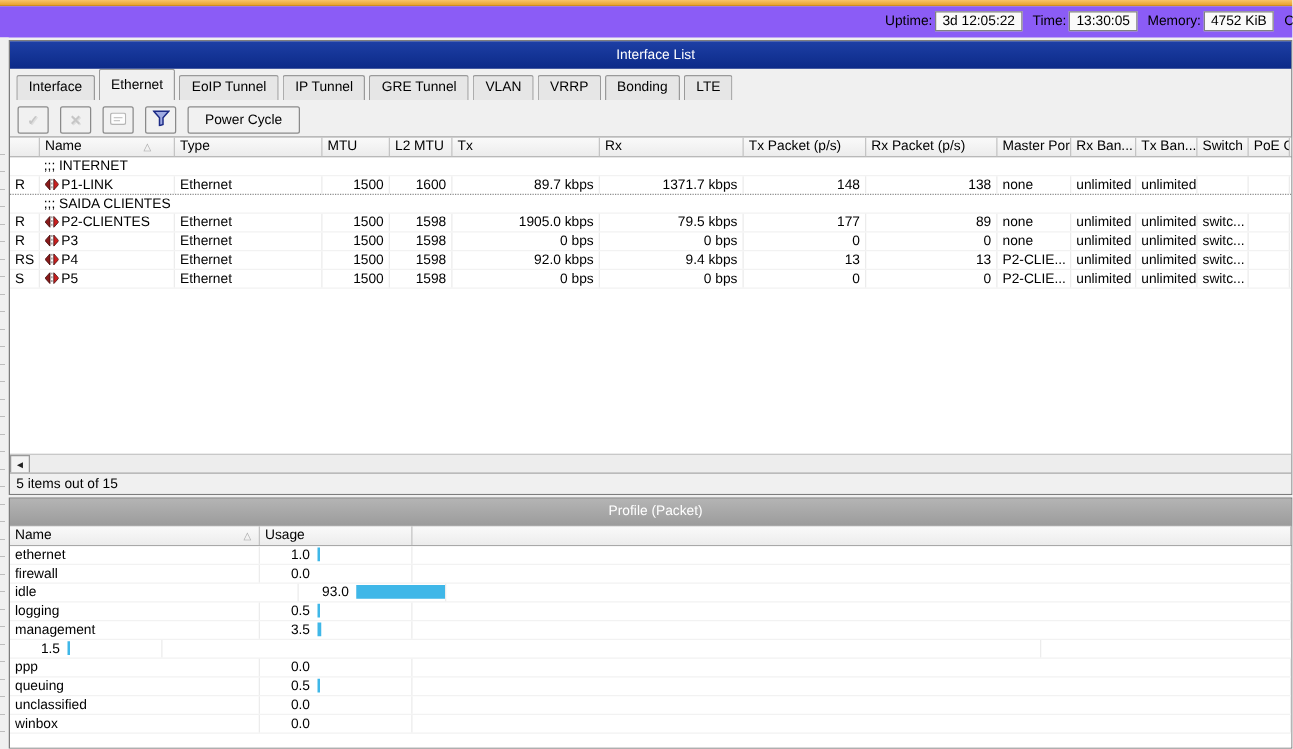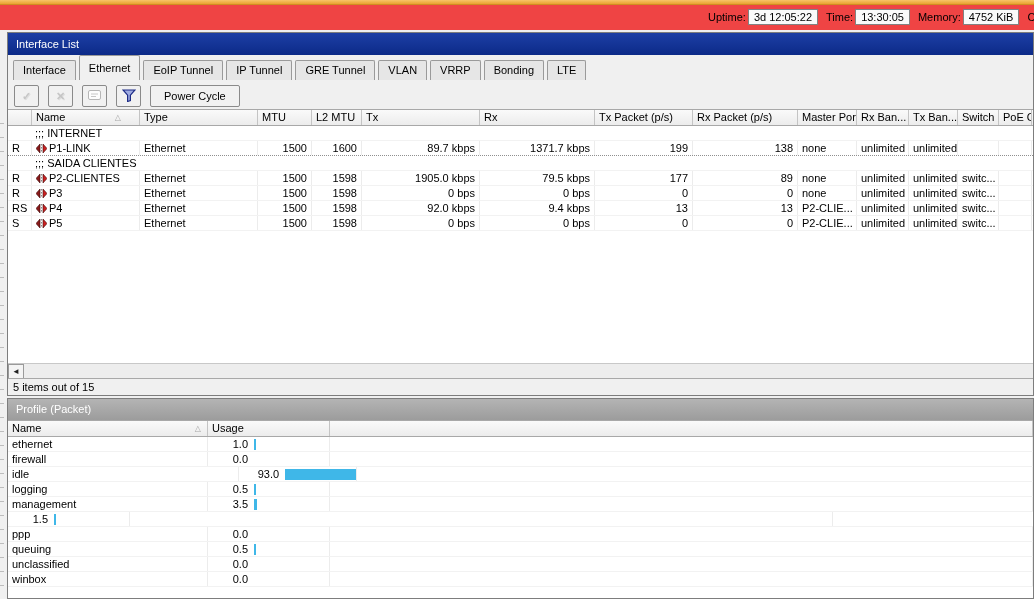--- a/index.html
+++ b/index.html
@@ -9,7 +9,7 @@
   
   .accent { position:absolute; top:0; left:0; right:0; height:5px;
             background:linear-gradient(#f8c468,#e9a22f); border-bottom:1px solid #cf8d22; }
-  .topbar { position:absolute; top:5px; left:0; right:0; height:25px; background:#ef4444; }
+  .topbar { position:absolute; top:5px; left:0; right:0; height:25px; background:#8b5cf6; }
   .sysinfo { position:absolute; left:700px; top:4px; display:flex; align-items:center; white-space:nowrap; }
   .sysinfo .lbl { margin:0 2px 0 8px; }
   .fieldbox { border:1px solid #828282; background:#fafafa; padding:0 5px; height:16px; line-height:15px; }

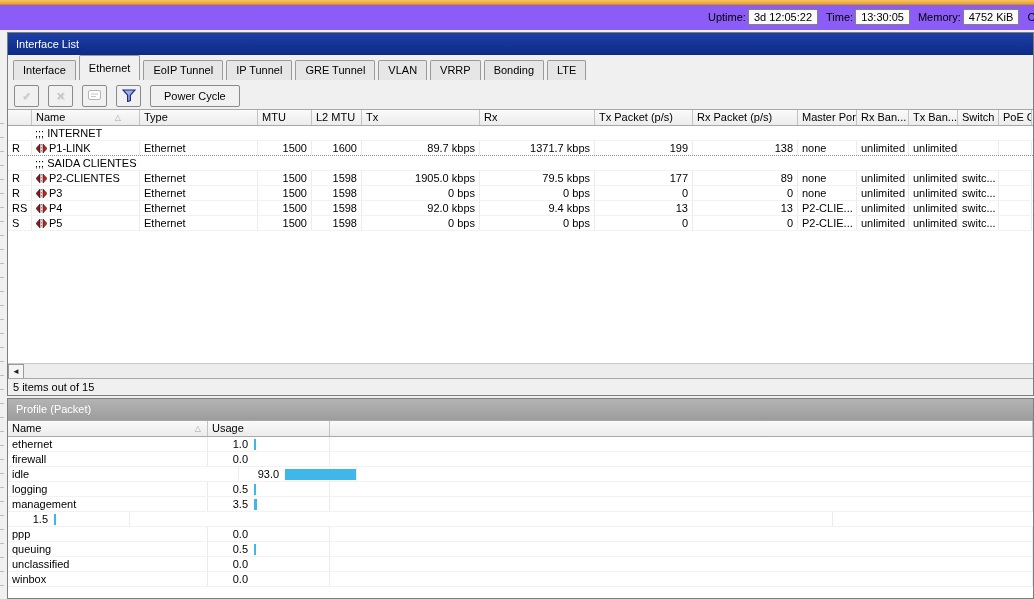--- a/index.html
+++ b/index.html
@@ -23,7 +23,7 @@
   .win { position:absolute; background:#f0f0f0; border:1px solid #7d7d7d; display:flex; flex-direction:column; }
   #iface-win   { left:7px; top:32px;  width:1027px; height:364px; }
   #profile-win { left:7px; top:398px; width:1027px; height:201px; }
-  .titlebar { height:22px; line-height:22px; color:#fff; padding-left:8px; flex:0 0 auto; }
+  .titlebar { height:22px; line-height:22px; color:#fff; padding-left:8px; flex:0 0 auto;text-align:center; }
   #iface-win .titlebar   { background:linear-gradient(#1d3fa5,#0c2a88); }
   #profile-win .titlebar { height:21px; line-height:21px; background:linear-gradient(#b4b4b4,#9c9c9c); }
 

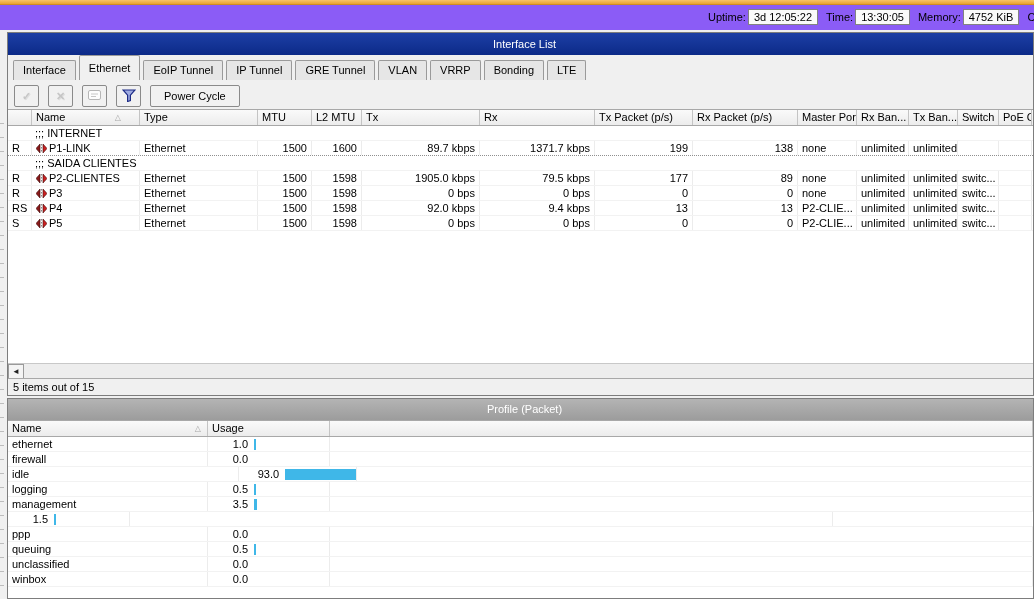--- a/index.html
+++ b/index.html
@@ -191,7 +191,7 @@
         <div class="cell r" style="width: 50px;">1600</div>
         <div class="cell r" style="width: 118px;">89.7 kbps</div>
         <div class="cell r" style="width: 115px;">1371.7 kbps</div>
-        <div class="cell r" style="width: 98px;">199</div>
+        <div class="cell r" style="width: 98px;">148</div>
         <div class="cell r" style="width: 105px;">138</div>
         <div class="cell" style="width: 59px;">none</div>
         <div class="cell" style="width: 52px;">unlimited</div>

